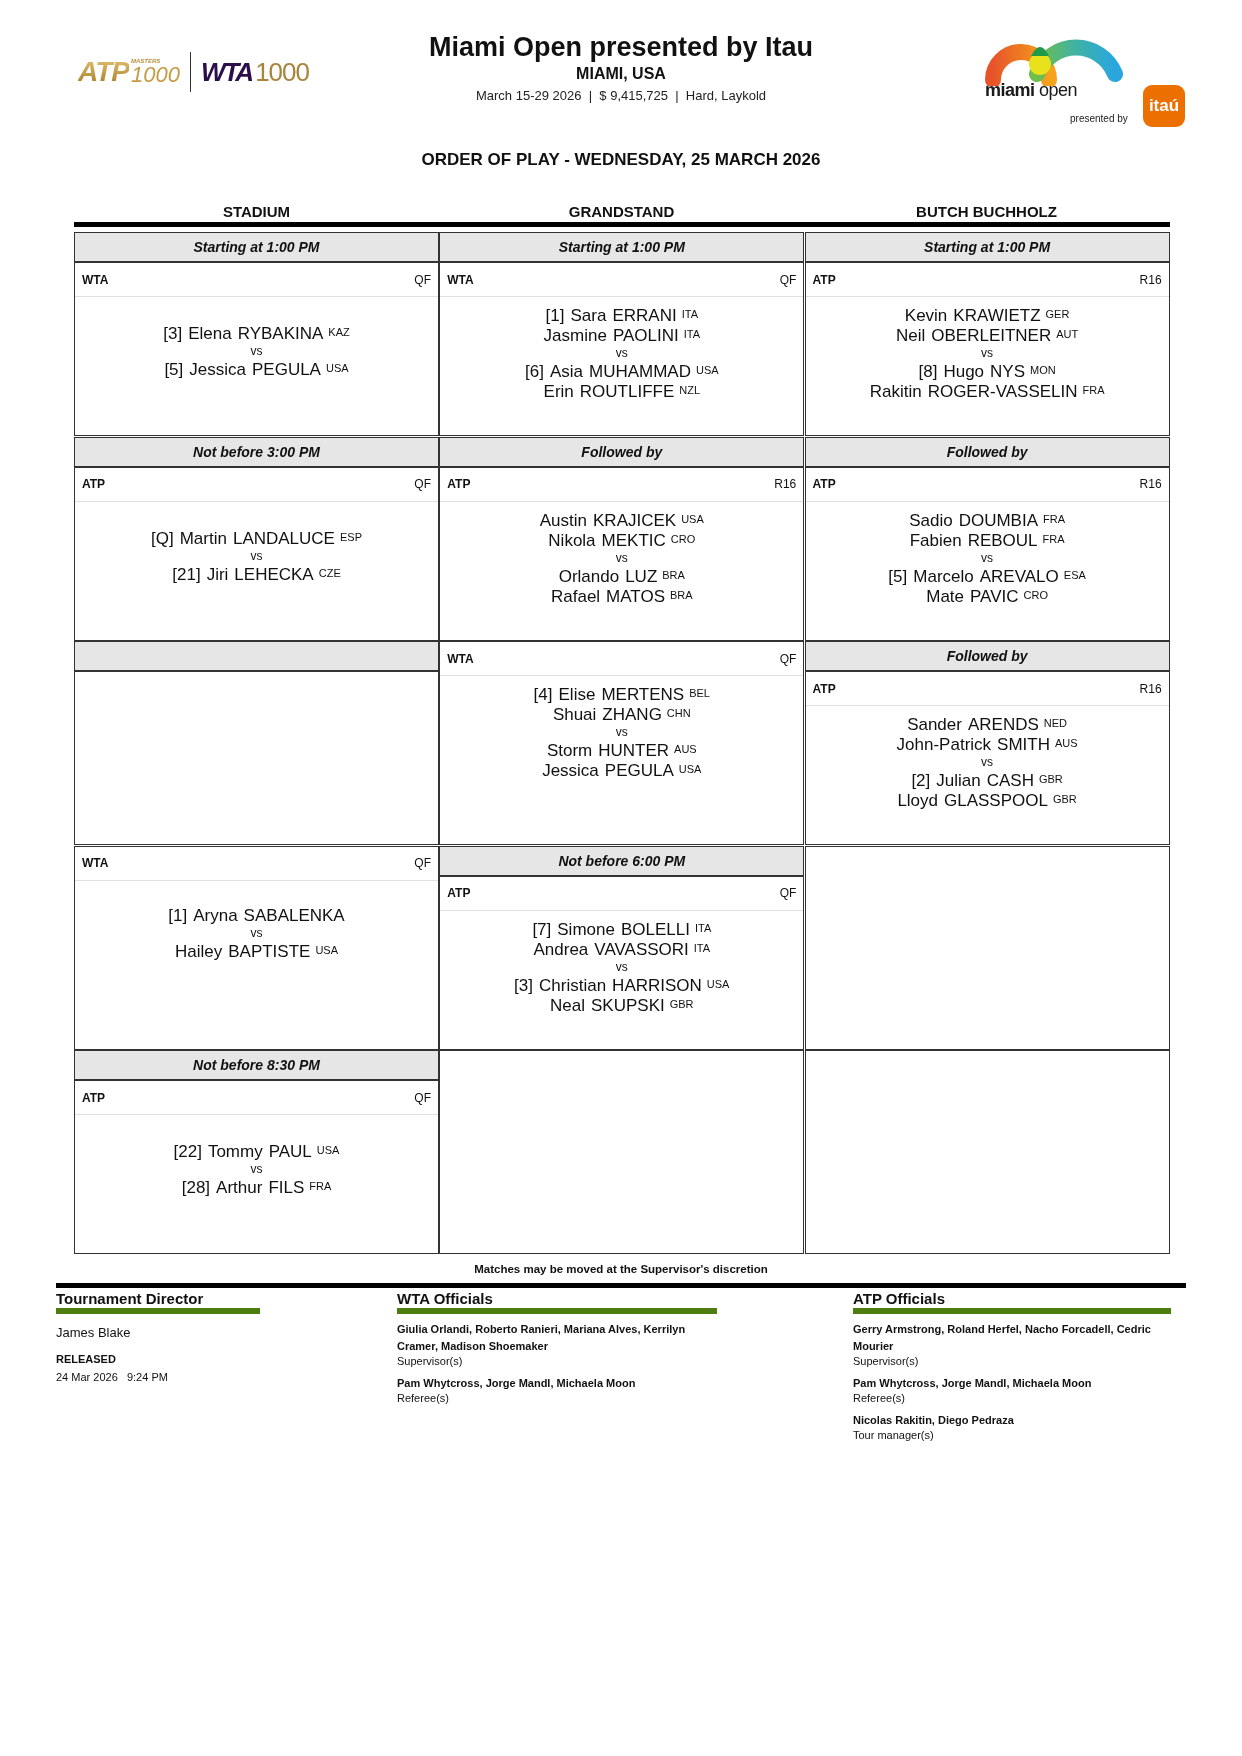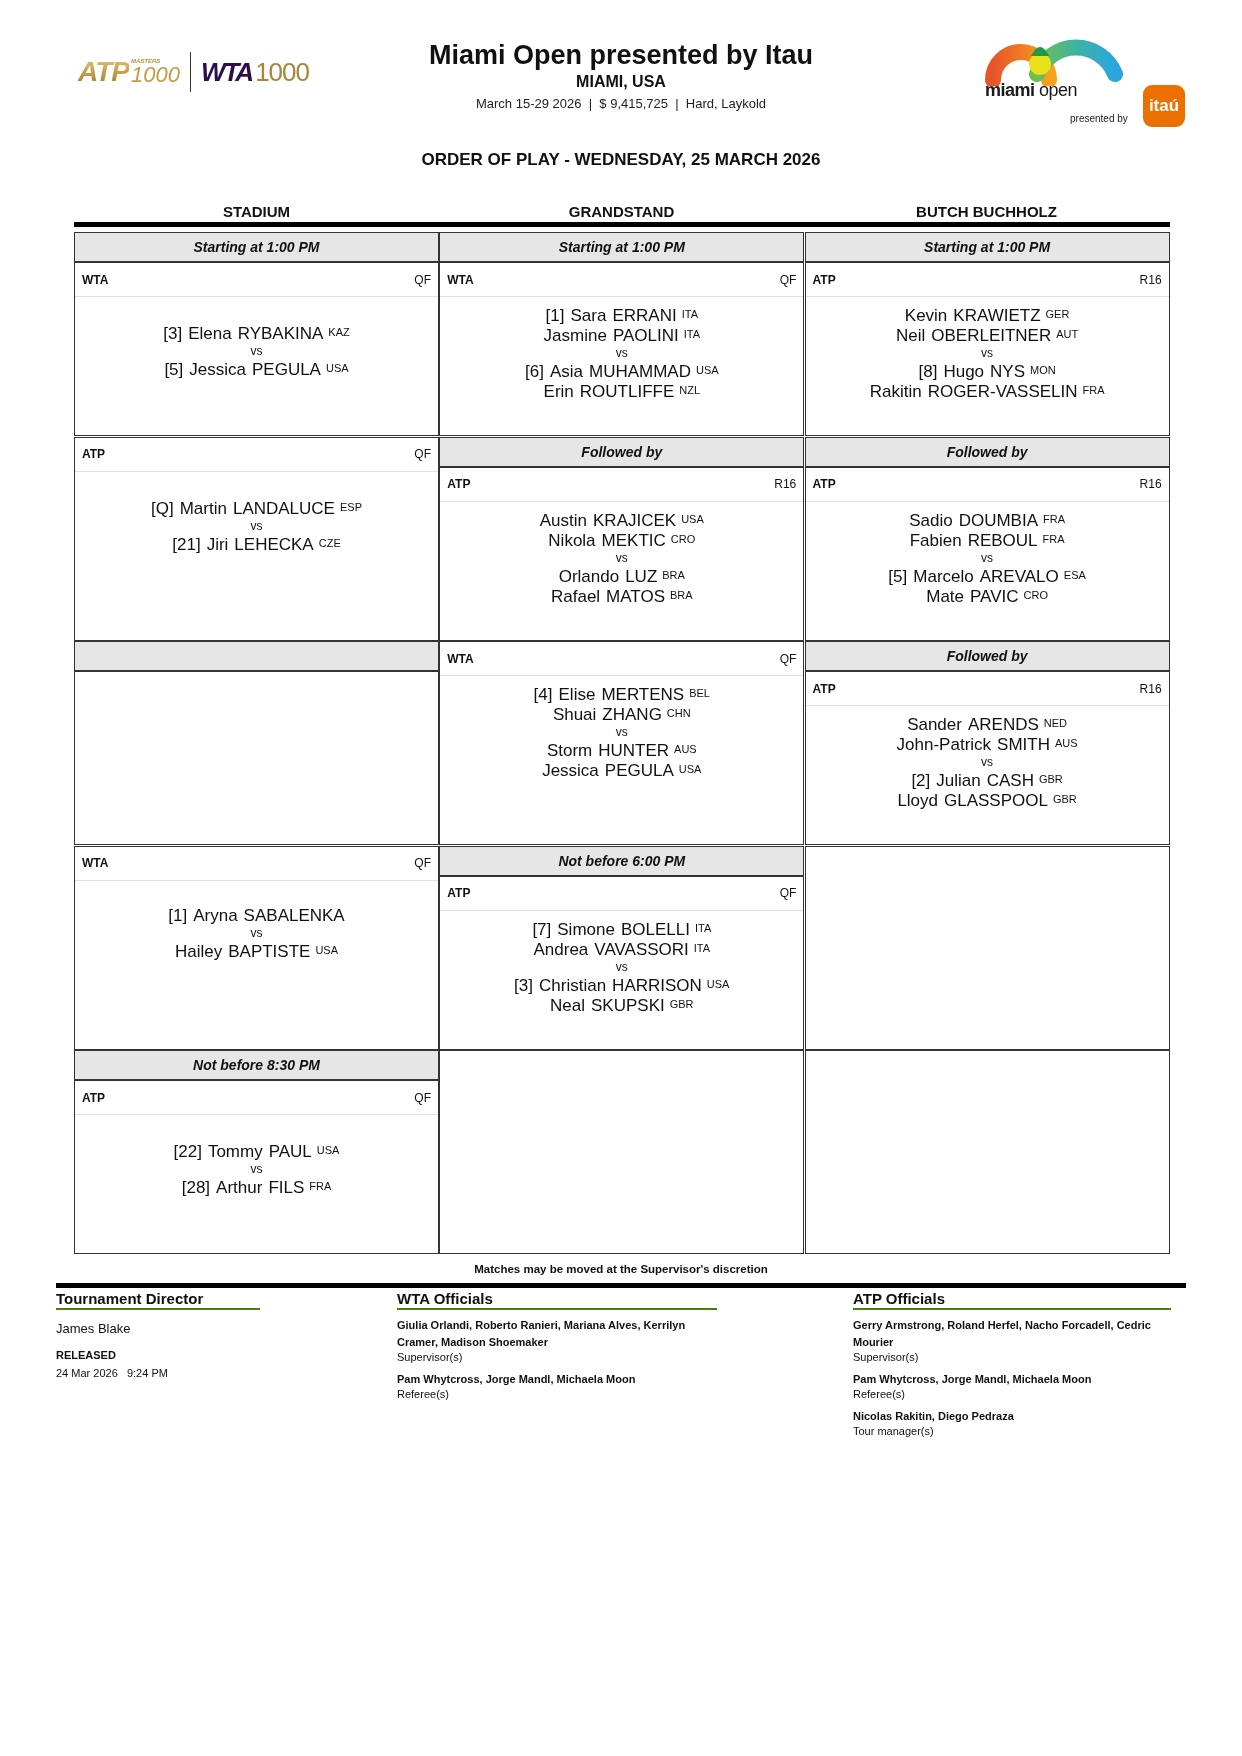--- a/index.html
+++ b/index.html
@@ -16,7 +16,7 @@
   .wta-logo .wta { font-size: 26px; font-weight: bold; font-style: italic; color: #2b0f4a; letter-spacing: -2px; }
   .wta-logo .num { font-size: 26px; color: #a9843a; margin-left: 3px; letter-spacing: -1px; }
 
-  .header-center { position: absolute; left: 371px; width: 500px; top: 38px; text-align: center; }
+  .header-center { position: absolute; left: 371px; width: 500px; top: 30px; text-align: center; }
   .title { font-size: 27px; font-weight: bold; line-height: 34px; }
   .city { font-size: 16px; font-weight: bold; margin-top: 0px; line-height: 20px; }
   .info { font-size: 13px; margin-top: 4px; color: #222; }

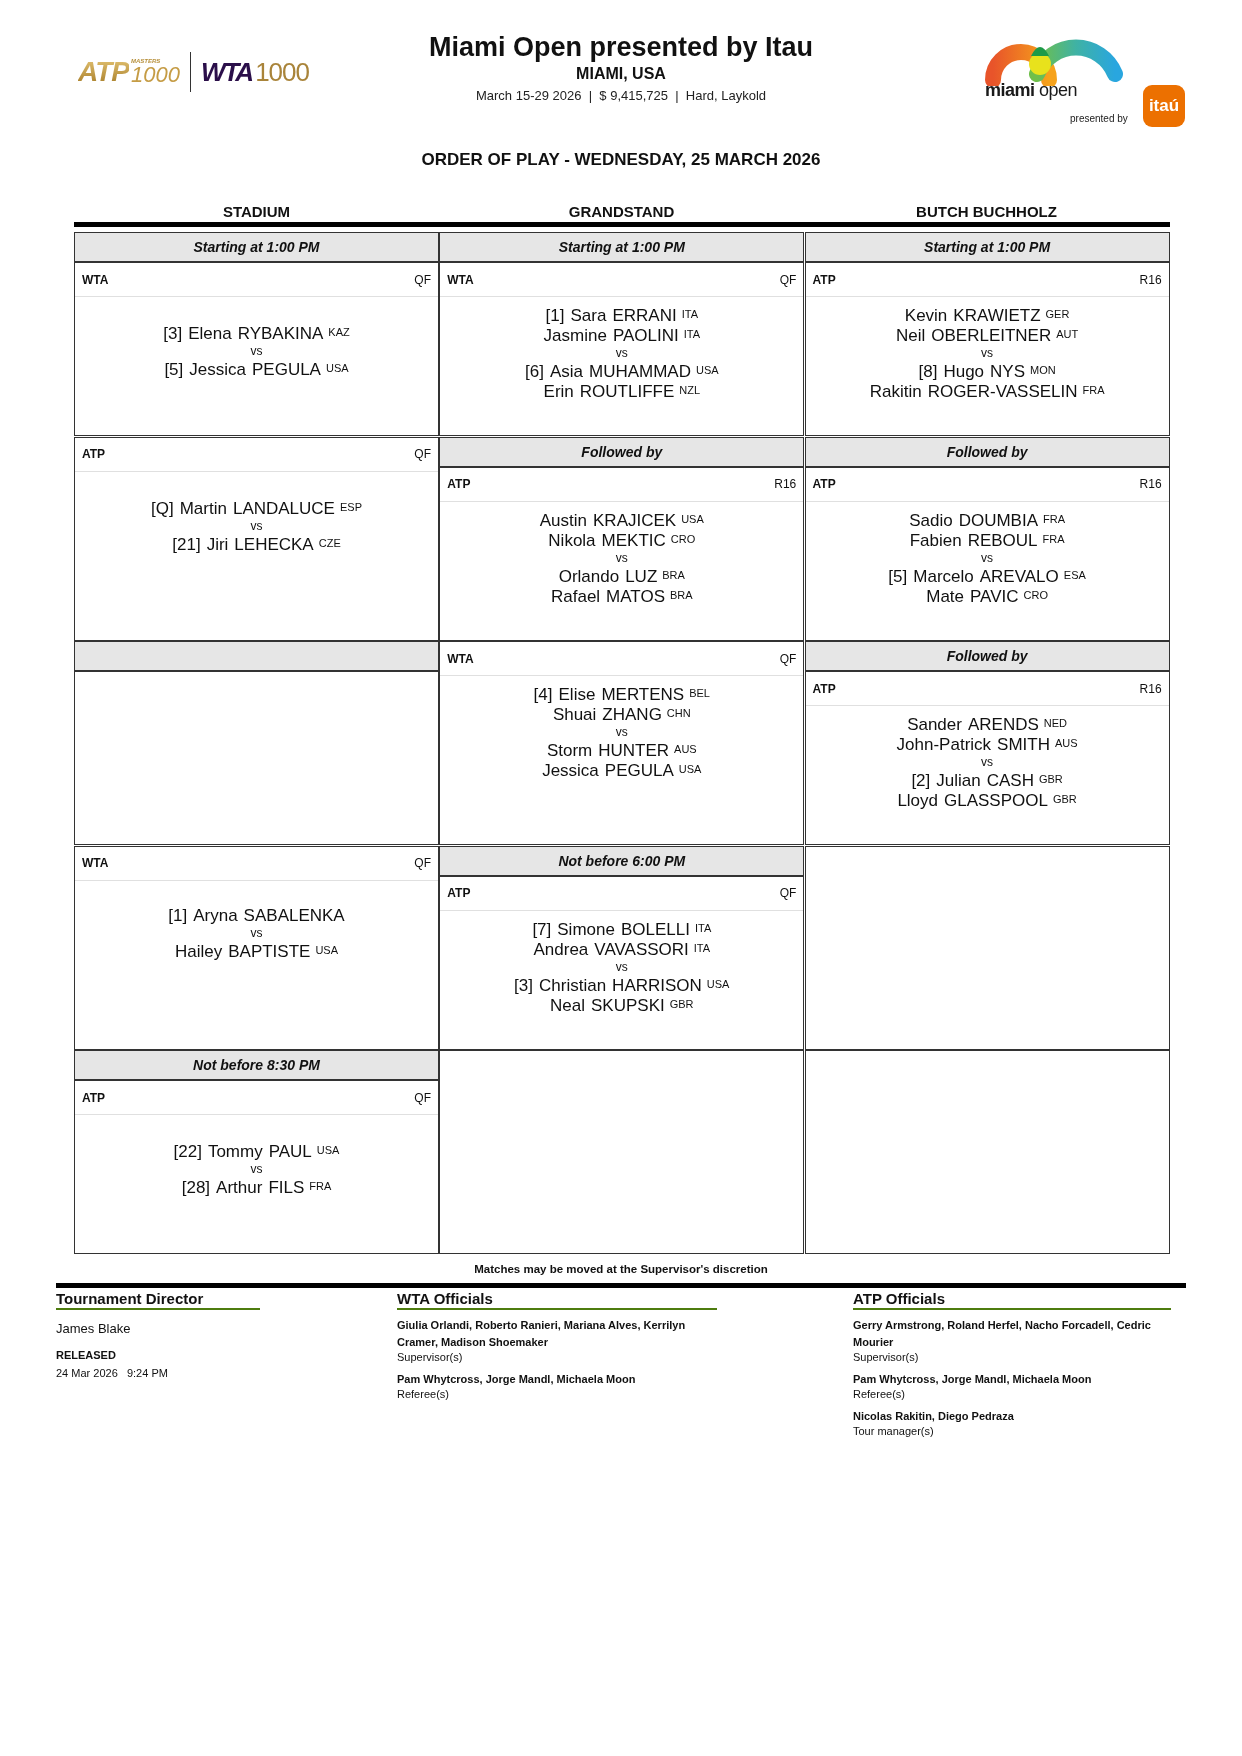--- a/index.html
+++ b/index.html
@@ -129,6 +129,7 @@
         </div>
       </div>
       <div class="cell" style="top: 204.5px;">
+        <div class="cell-head">Not before 3:00 PM</div>
         <div class="cell-type">
         <span class="tour">ATP</span>
         <span class="round">QF</span>

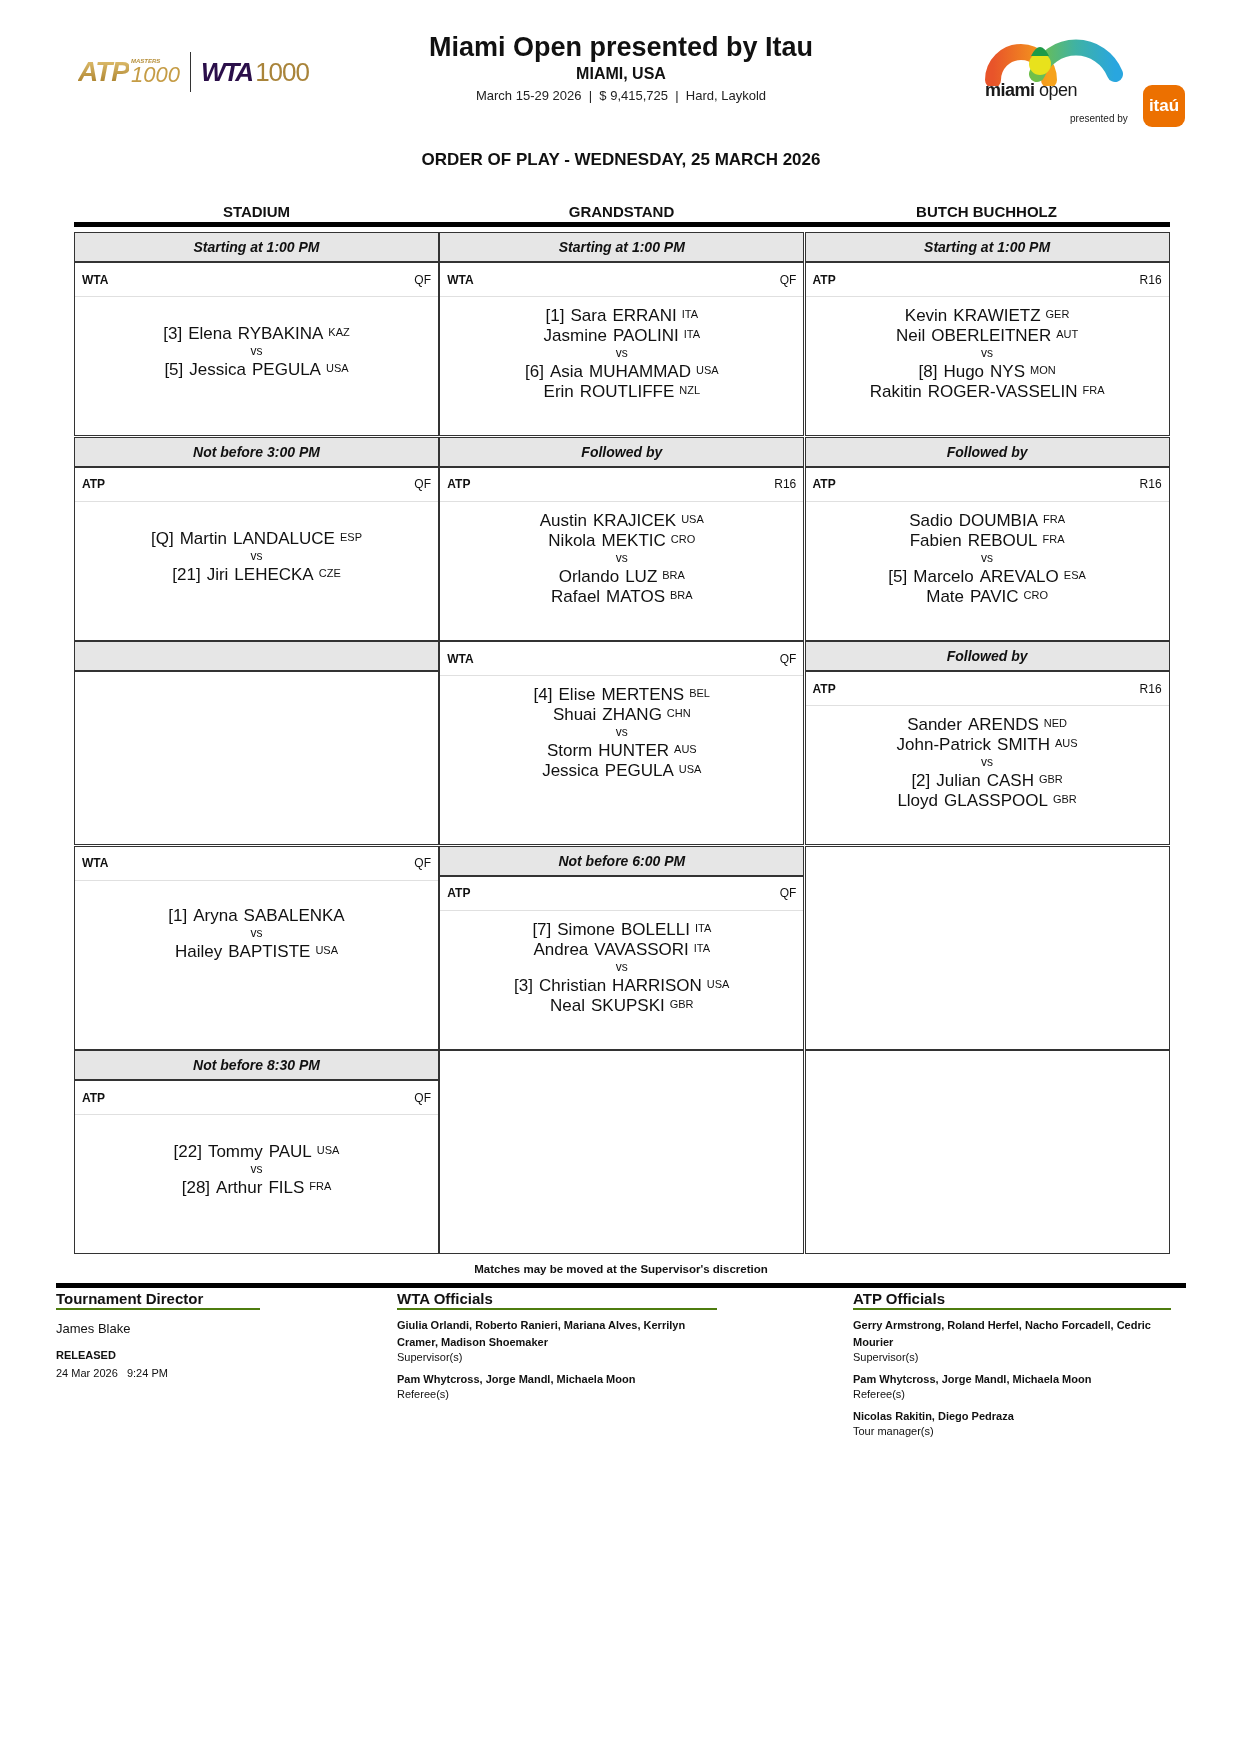--- a/index.html
+++ b/index.html
@@ -51,7 +51,7 @@
   .foot-rule { position: absolute; left: 56px; width: 1130px; top: 1283px; height: 5px; background: #000; }
 
   .fsec { position: absolute; top: 1290px; }
-  .fsec h3 { margin: 0; font-size: 15px; font-weight: bold; padding-bottom: 1px; border-bottom: 2px solid #4d7c0f; }
+  .fsec h3 { margin: 0; font-size: 15px; font-weight: bold; padding-bottom: 1px; border-bottom: 6px solid #4d7c0f; }
   .fsec .person { font-size: 13px; margin-top: 11px; }
   .fsec .rel-label { font-size: 11px; font-weight: bold; margin-top: 13px; }
   .fsec .rel-date { font-size: 11px; margin-top: 6px; }

